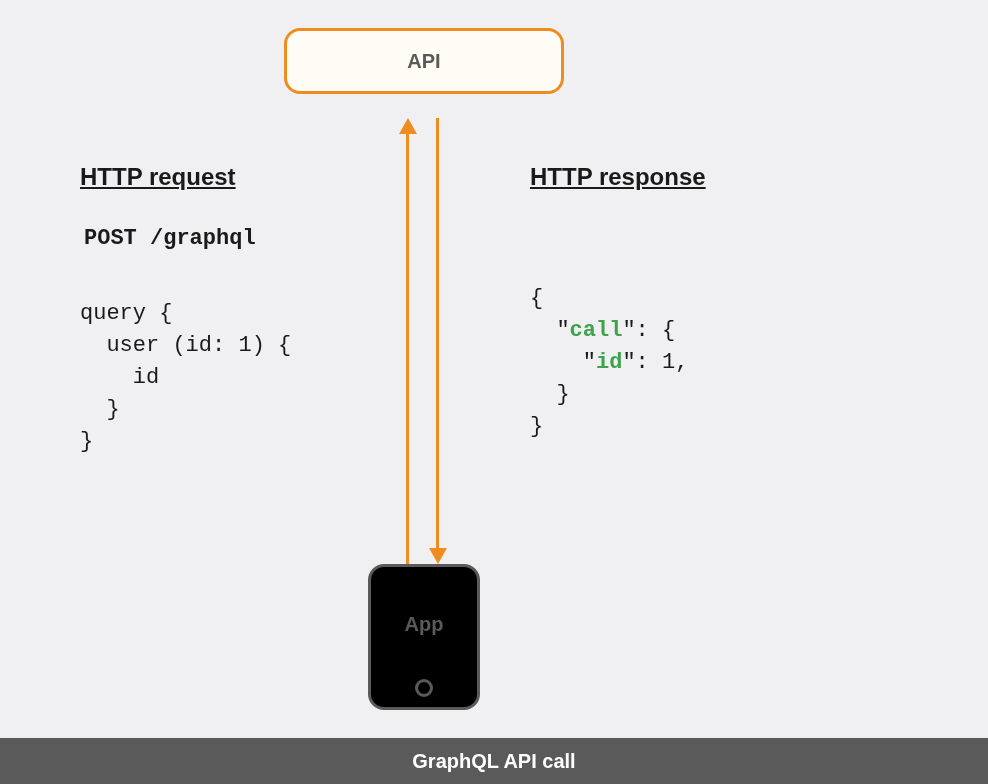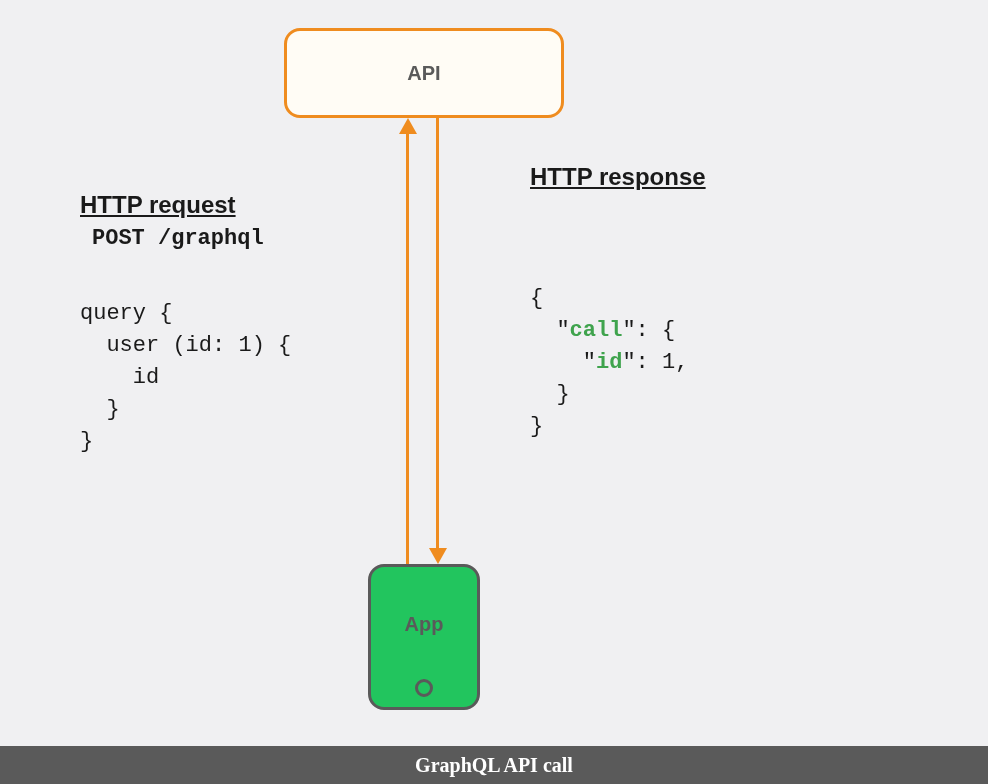--- a/index.html
+++ b/index.html
@@ -16,7 +16,7 @@
       top: 28px;
       left: 284px;
       width: 280px;
-      height: 90px;
+      height: 66px;
       border: 3px solid #ef8c1f;
       border-radius: 16px;
       background: #fffcf5;

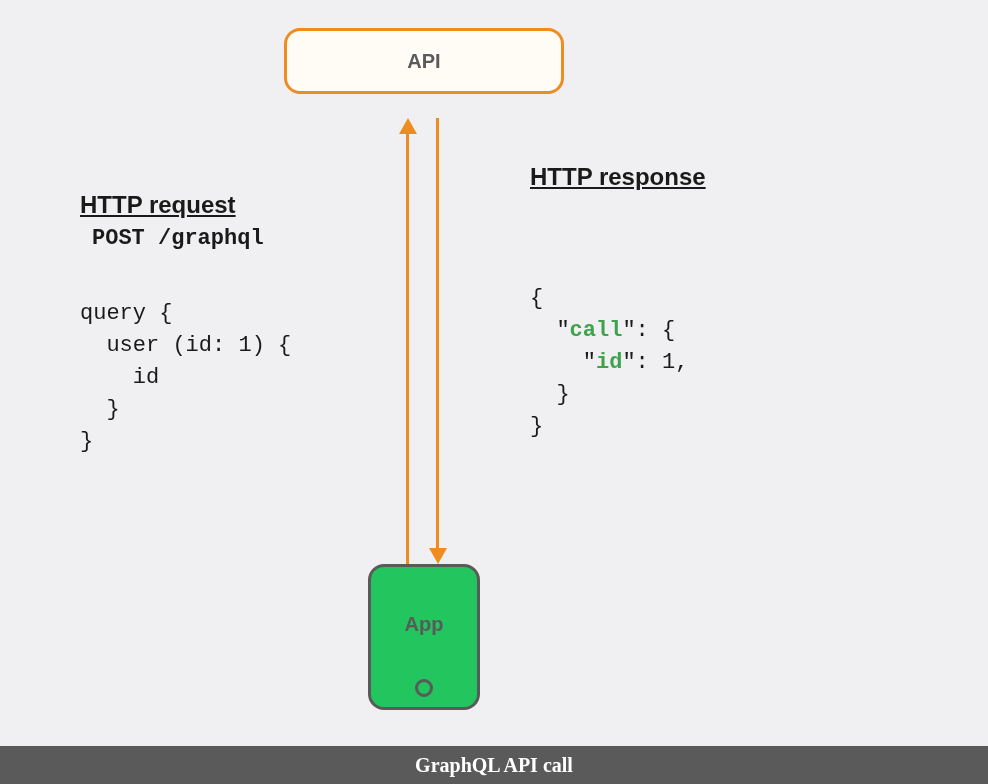--- a/index.html
+++ b/index.html
@@ -91,7 +91,7 @@
       text-decoration: underline;
       color: #1a1a1a;
     }
-    .req-heading { top: 163px; left: 80px; margin-top: 28px; }
+    .req-heading { top: 163px; left: 80px; }
     .res-heading { top: 163px; left: 530px; text-align: center; }
     .code {
       position: absolute;

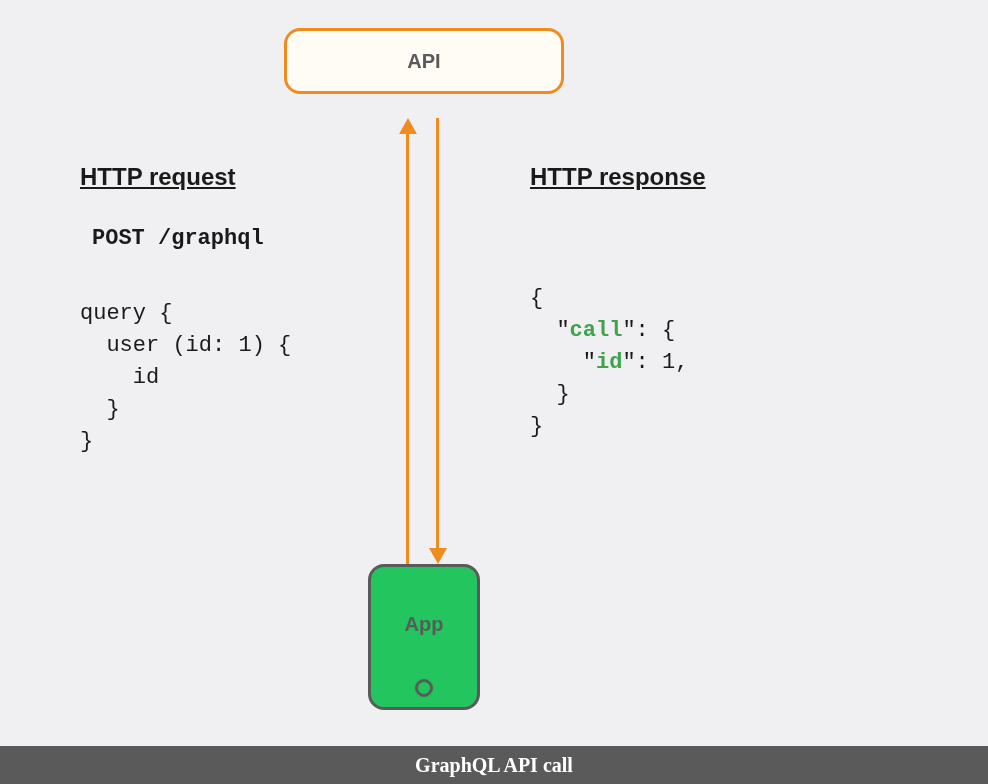--- a/index.html
+++ b/index.html
@@ -101,7 +101,7 @@
       color: #1a1a1a;
       white-space: pre;
     }
-    .req-endpoint { top: 223px; left: 92px; font-weight: 700; }
+    .req-endpoint { top: 223px; left: 84px; font-weight: 700; }
     .req-query { top: 283px; left: 80px; margin-top: 15px; }
     .res-body { top: 283px; left: 530px; }
     .json-key { color: #3fa34d; font-weight: 700; }

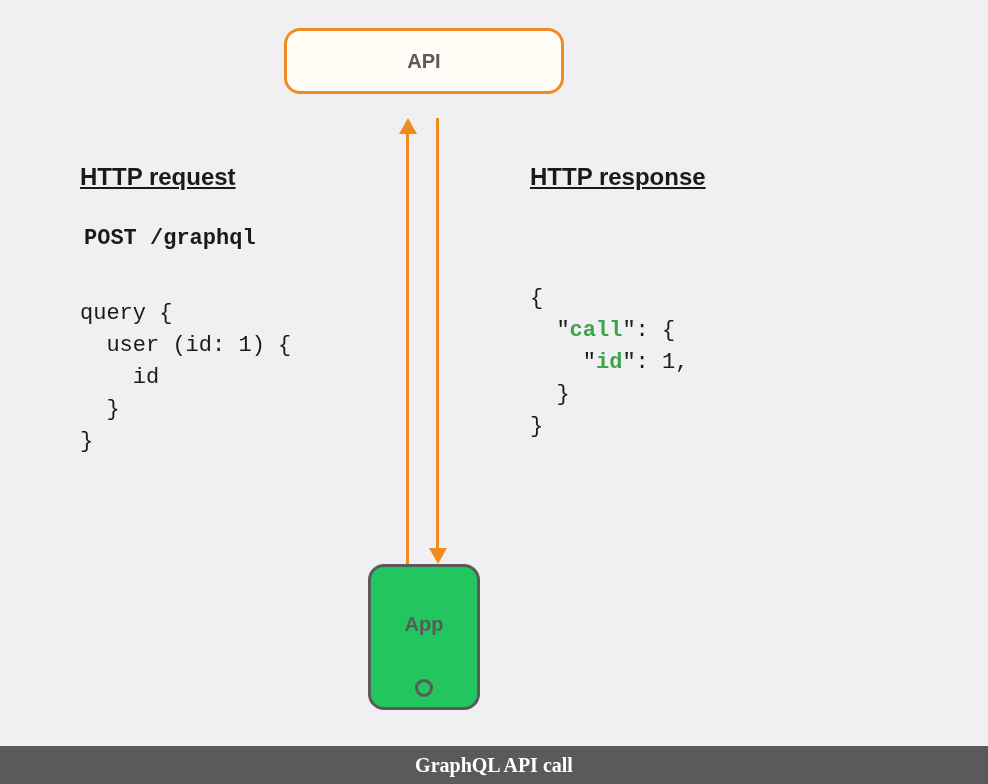--- a/index.html
+++ b/index.html
@@ -35,7 +35,7 @@
       height: 146px;
       border: 3px solid #5a5a5a;
       border-radius: 16px;
-      background: #22c55e;
+      background: #000000;
       display: flex;
       flex-direction: column;
       align-items: center;

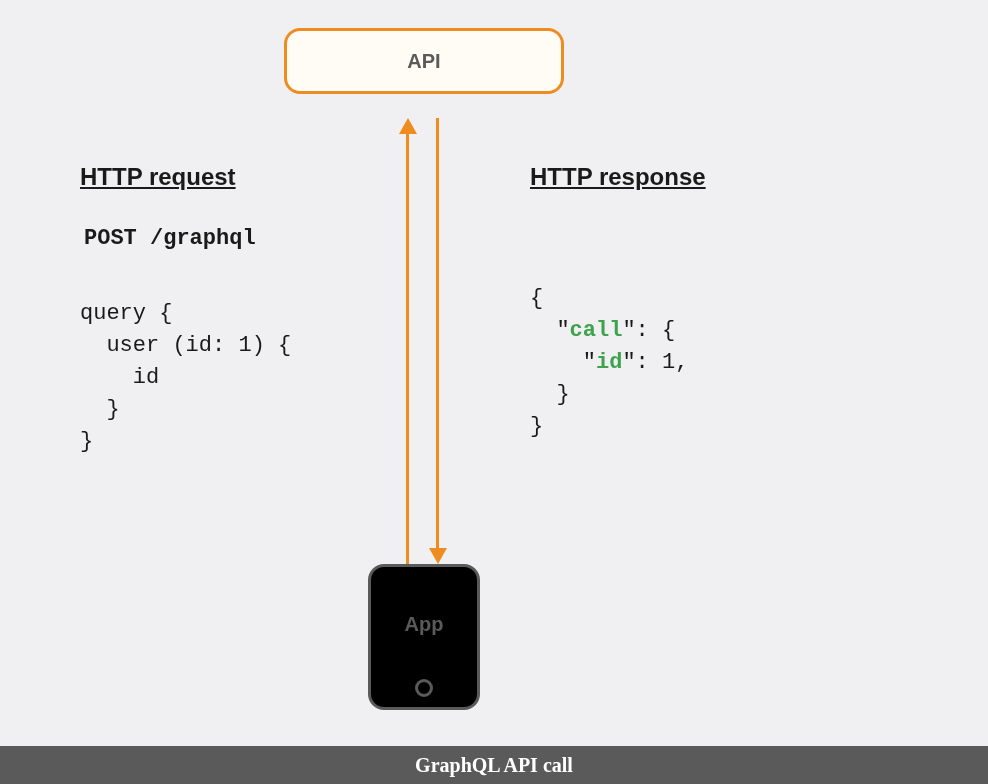--- a/index.html
+++ b/index.html
@@ -110,7 +110,7 @@
       bottom: 0;
       left: 0;
       width: 100%;
-      height: 38px;
+      height: 46px;
       background: #5a5a5a;
       color: #fff;
       display: flex;
@@ -118,7 +118,6 @@
       justify-content: center;
       font-size: 20px;
       font-weight: 600;
-      font-family: Liberation Serif, serif;
     }
   </style>
 </head>

